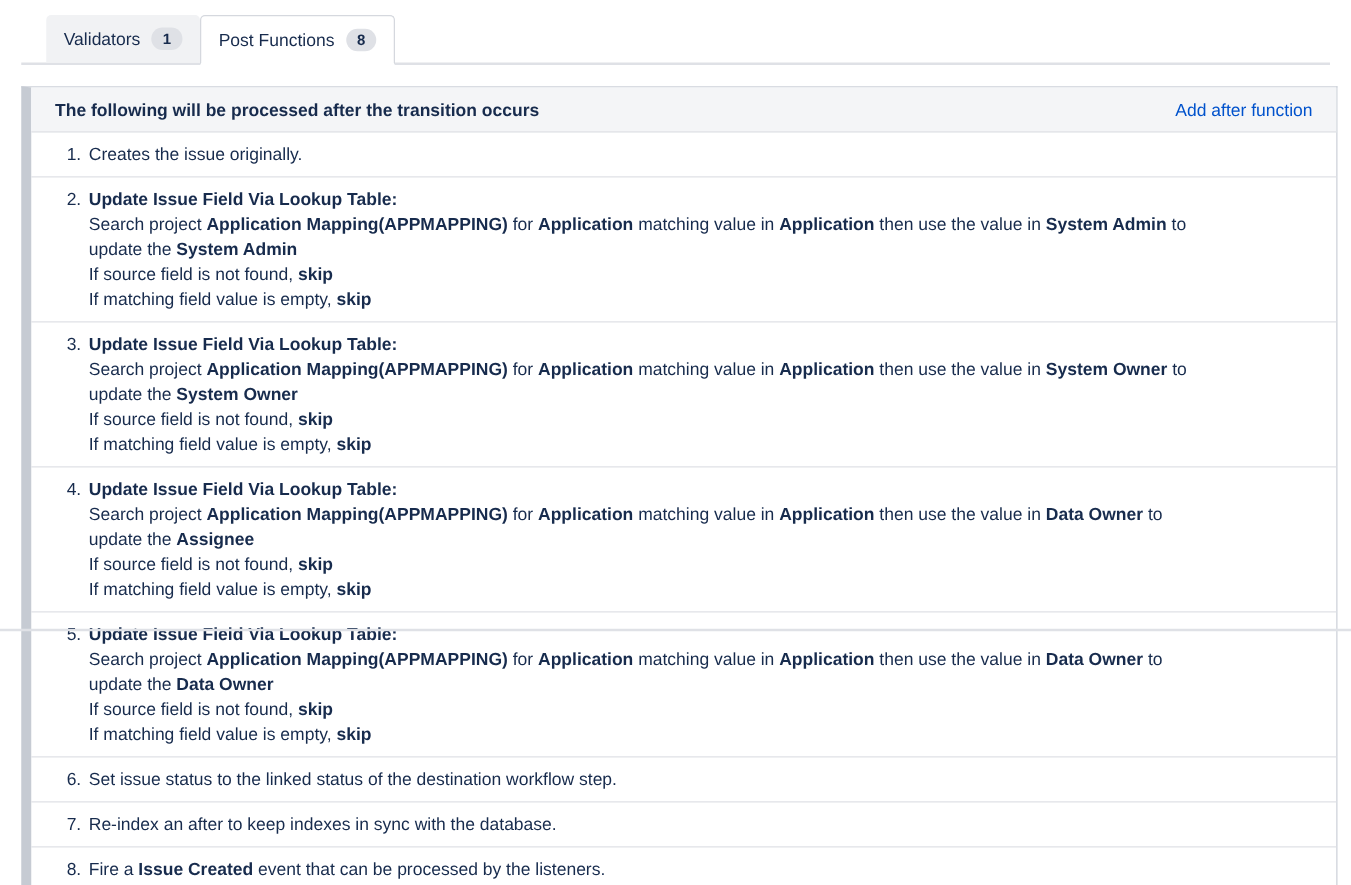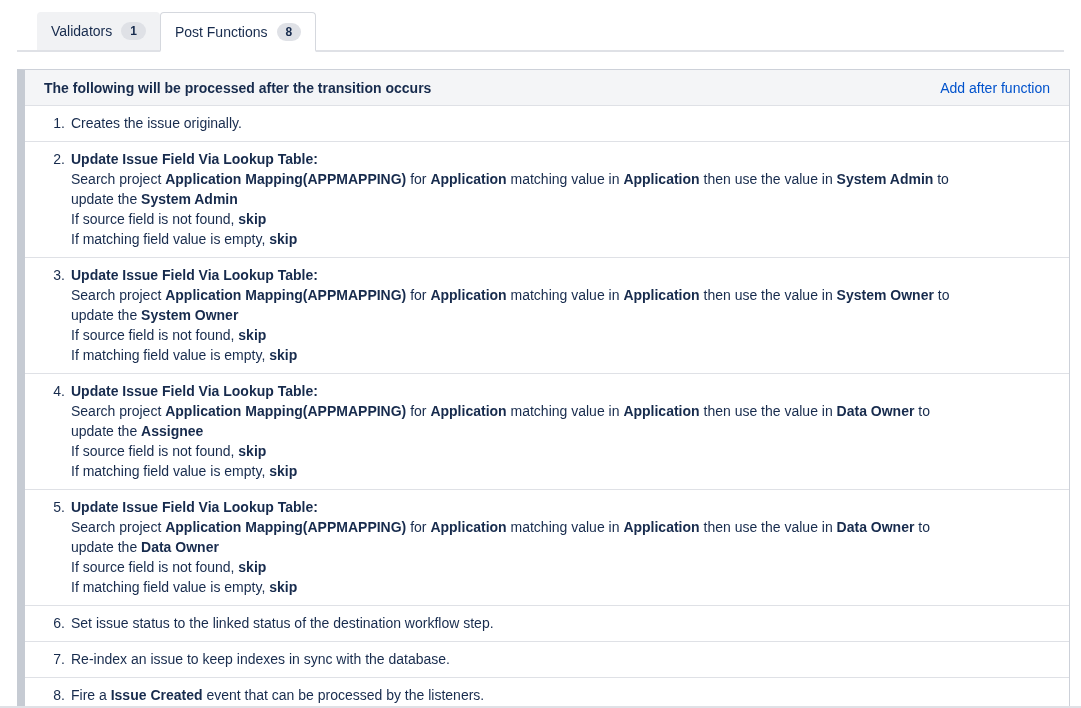--- a/index.html
+++ b/index.html
@@ -9,7 +9,7 @@
   *{box-sizing:border-box;margin:0;padding:0;}
   html,body{width:1081px;height:708px;overflow:hidden;background:#fff;
     font-family:"Liberation Sans",sans-serif;color:var(--text);}
-  .page{position:relative;width:1081px;height:708px;padding-top:12px;}
+  .page{position:relative;width:1081px;height:505px;padding-top:12px;}
   
   .tabbar{margin:0 17px;border-bottom:2px solid var(--divider);display:flex;
     align-items:flex-end;padding-left:20px;}

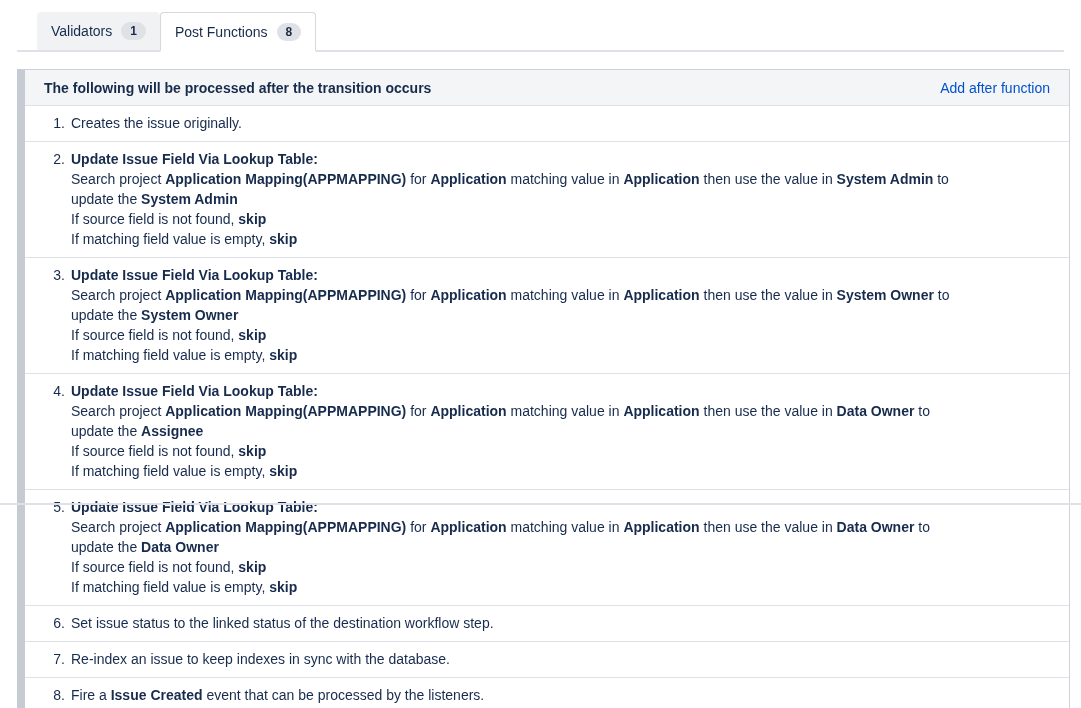--- a/index.html
+++ b/index.html
@@ -112,7 +112,7 @@
         <div class="row">
           <span class="num">7.</span>
           <div class="rowbody">
-            <div class="line"><span>Re-index an issue to keep indexes in sync with the database.</span></div>
+            <div class="line"><span>Re-index an after to keep indexes in sync with the database.</span></div>
           </div>
         </div>
         <div class="row">

